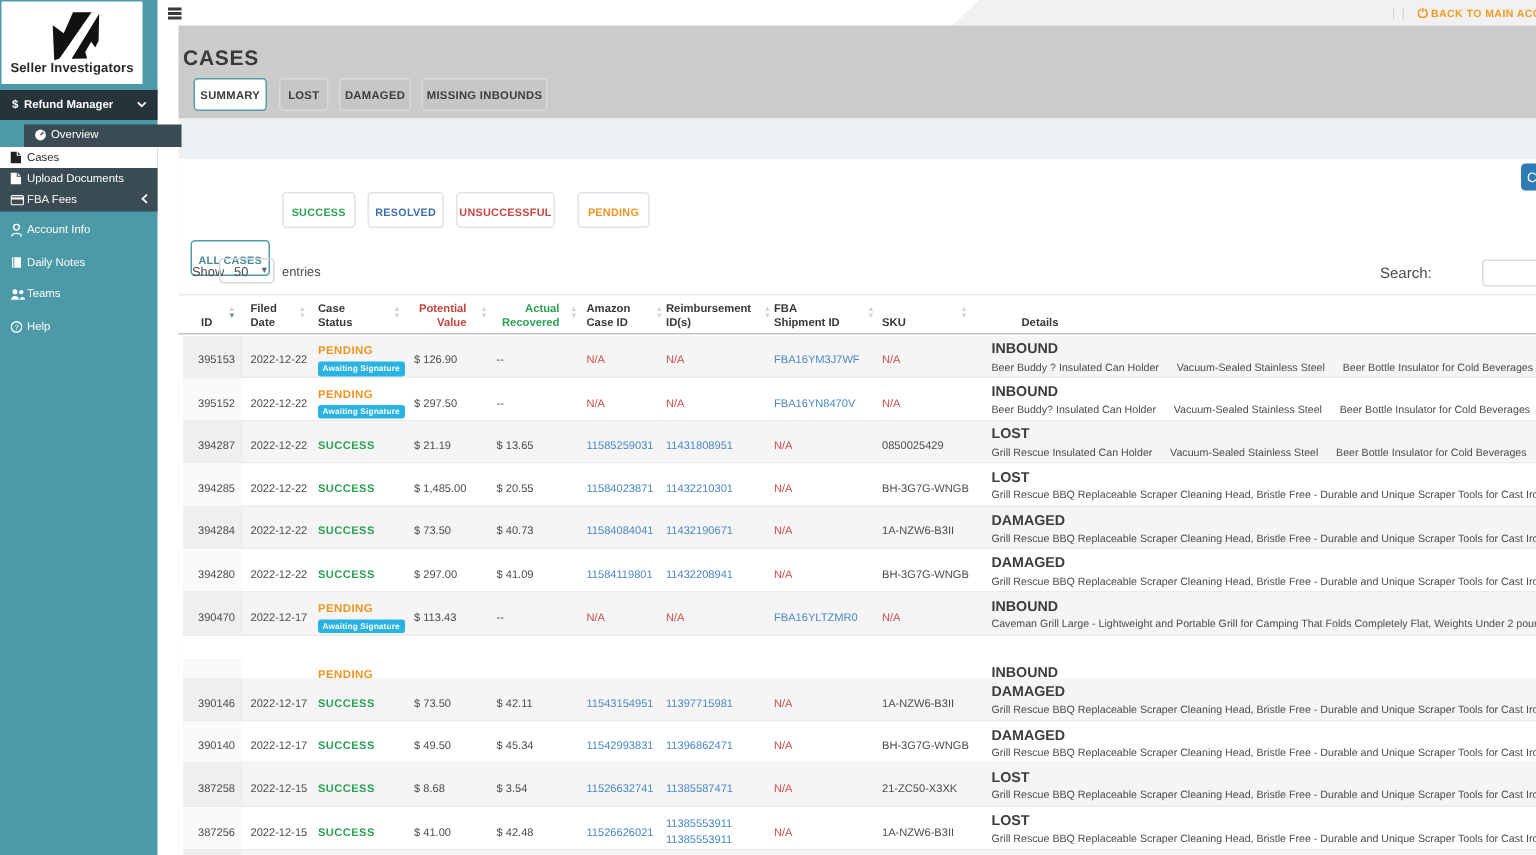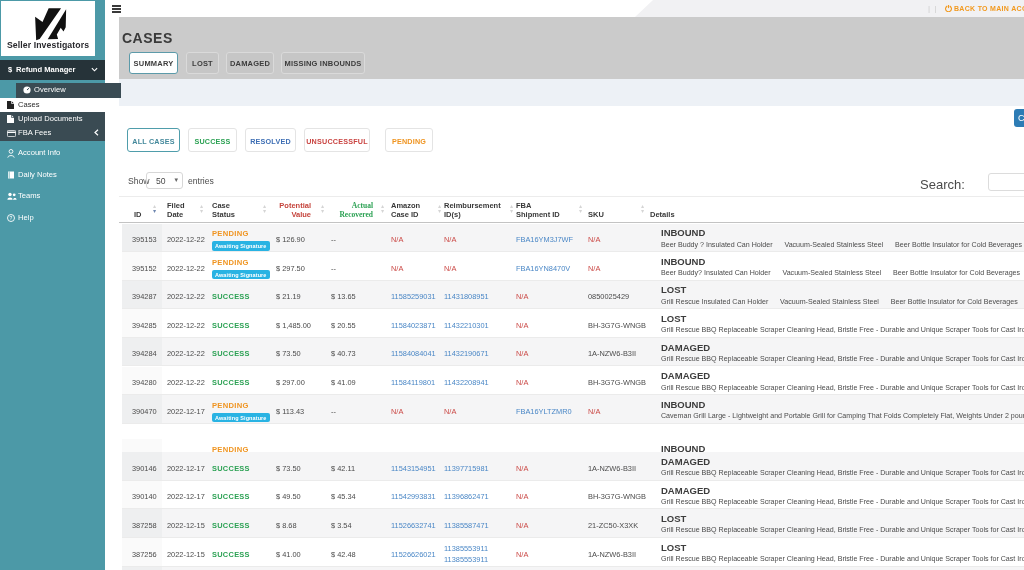--- a/index.html
+++ b/index.html
@@ -53,7 +53,7 @@
 .fbtn { position:absolute; top:128px; height:24px; border:1px solid #e4e4e4; border-radius:3px;
   background:#fff; font-size:7.2px; font-weight:700; text-align:center; letter-spacing:0.2px; white-space:nowrap;}
 .fbtn span { display:inline-block; margin-top:7.5px; }
-#fb-all { left:127px; width:53px; border:1px solid #4f9dab; color:#43889b; }
+#fb-all { left:127px; width:53px; border:1px solid #4f9dab; color:#43889b;margin-top:32px; }
 #fb-success { left:188px; width:49px; color:#2ba153; }
 #fb-resolved { left:245px; width:51px; color:#3d6eb4; }
 #fb-unsucc { left:304px; width:66px; color:#c94340; }

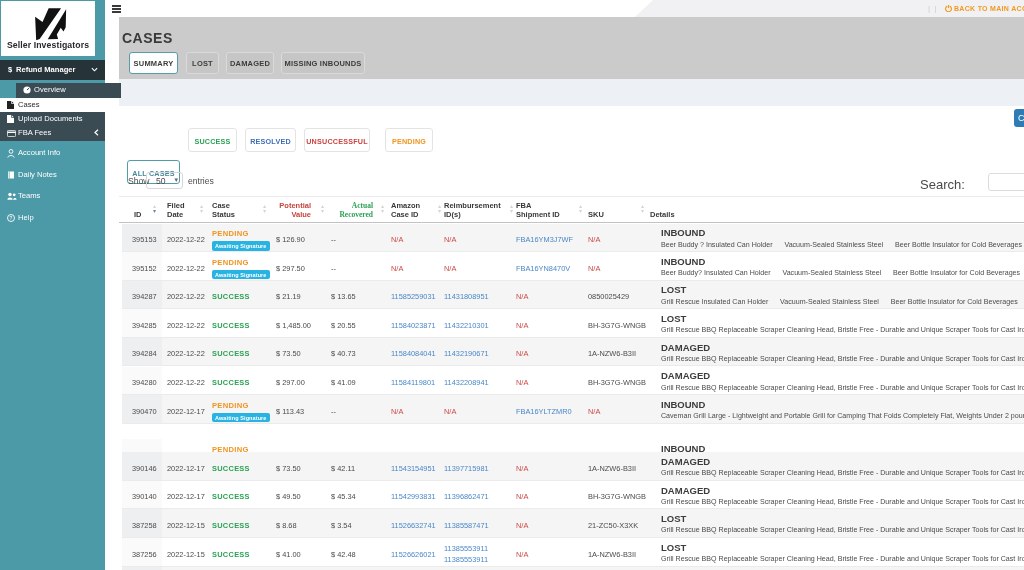--- a/index.html
+++ b/index.html
@@ -63,7 +63,7 @@
   font-size:8.6px; color:#4a4a4a; padding:3px 0 0 9px; }
 #showsel i { position:absolute; right:4px; top:3px; font-style:normal; font-size:7px; color:#666; }
 #entries { left:188px; top:176px; font-size:8.6px; color:#4a4a4a; }
-#searchlbl { left:920px; top:177px; font-size:13px; color:#4a4a4a; }
+#searchlbl { left:920px; top:177px; font-size:10px; color:#4a4a4a; }
 #searchbox { left:988px; top:173px; width:60px; height:18px; border:1px solid #dcdcdc; border-radius:3px; background:#fff;}
 
 

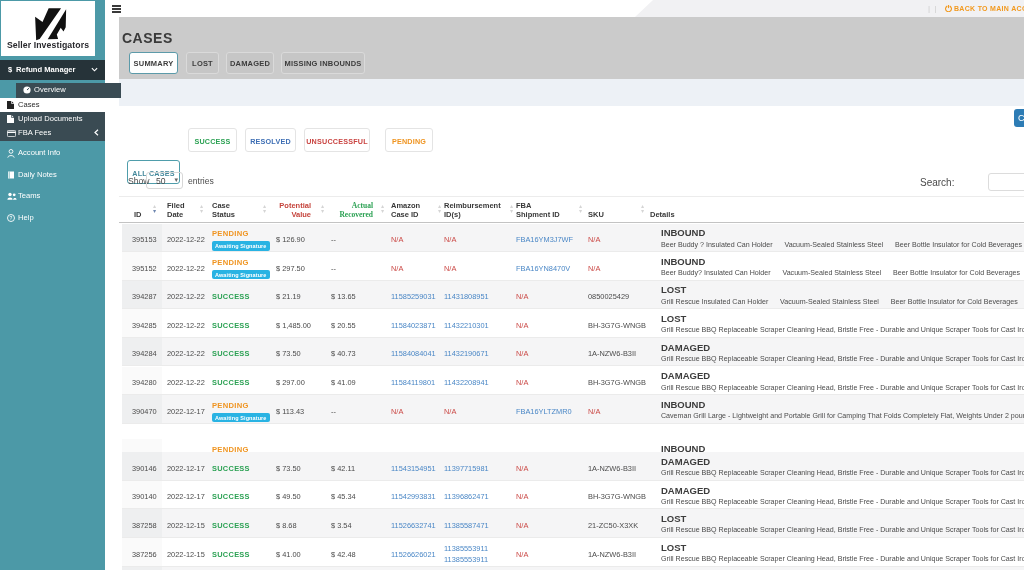--- a/index.html
+++ b/index.html
@@ -230,7 +230,7 @@
         <b>▲</b>
         <b>▼</b>
       </span>
-    <span class="h h2" style="left:190px; width:64px; text-align:right; color:#2ba153;font-family:Liberation Serif, serif;">Actual<br>Recovered</span>
+    <span class="h h2" style="left:190px; width:64px; text-align:right; color:#2ba153;">Actual<br>Recovered</span>
     <span class="sort" style="left:261px;">
         <b>▲</b>
         <b>▼</b>

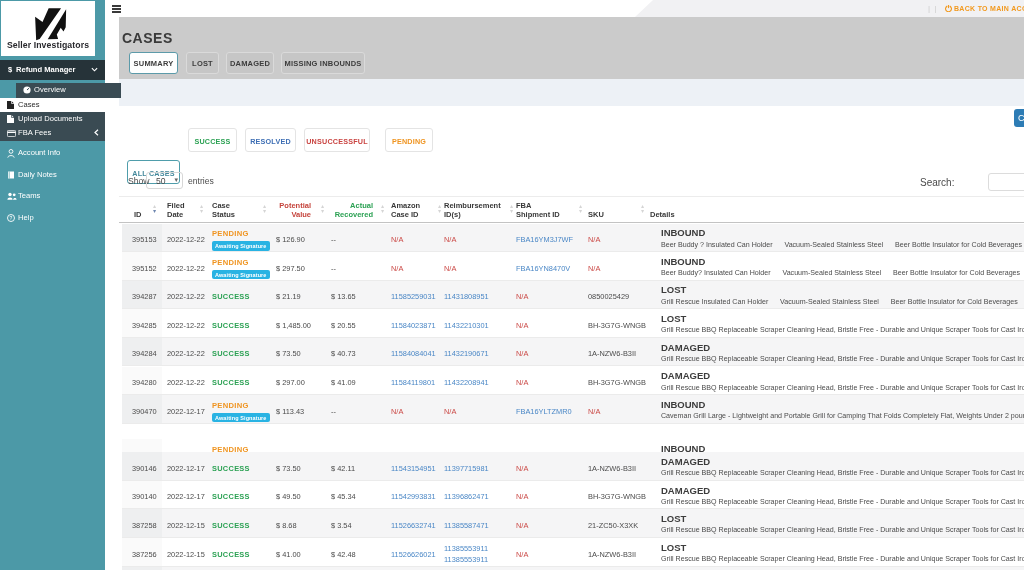--- a/index.html
+++ b/index.html
@@ -255,7 +255,7 @@
         <b>▲</b>
         <b>▼</b>
       </span>
-    <span class="h h1" style="left:531px;text-align:right;">Details</span>
+    <span class="h h1" style="left:562px;text-align:right;">Details</span>
   </div>
 
   <div class="row odd rb1" style="top:223.5px;">

